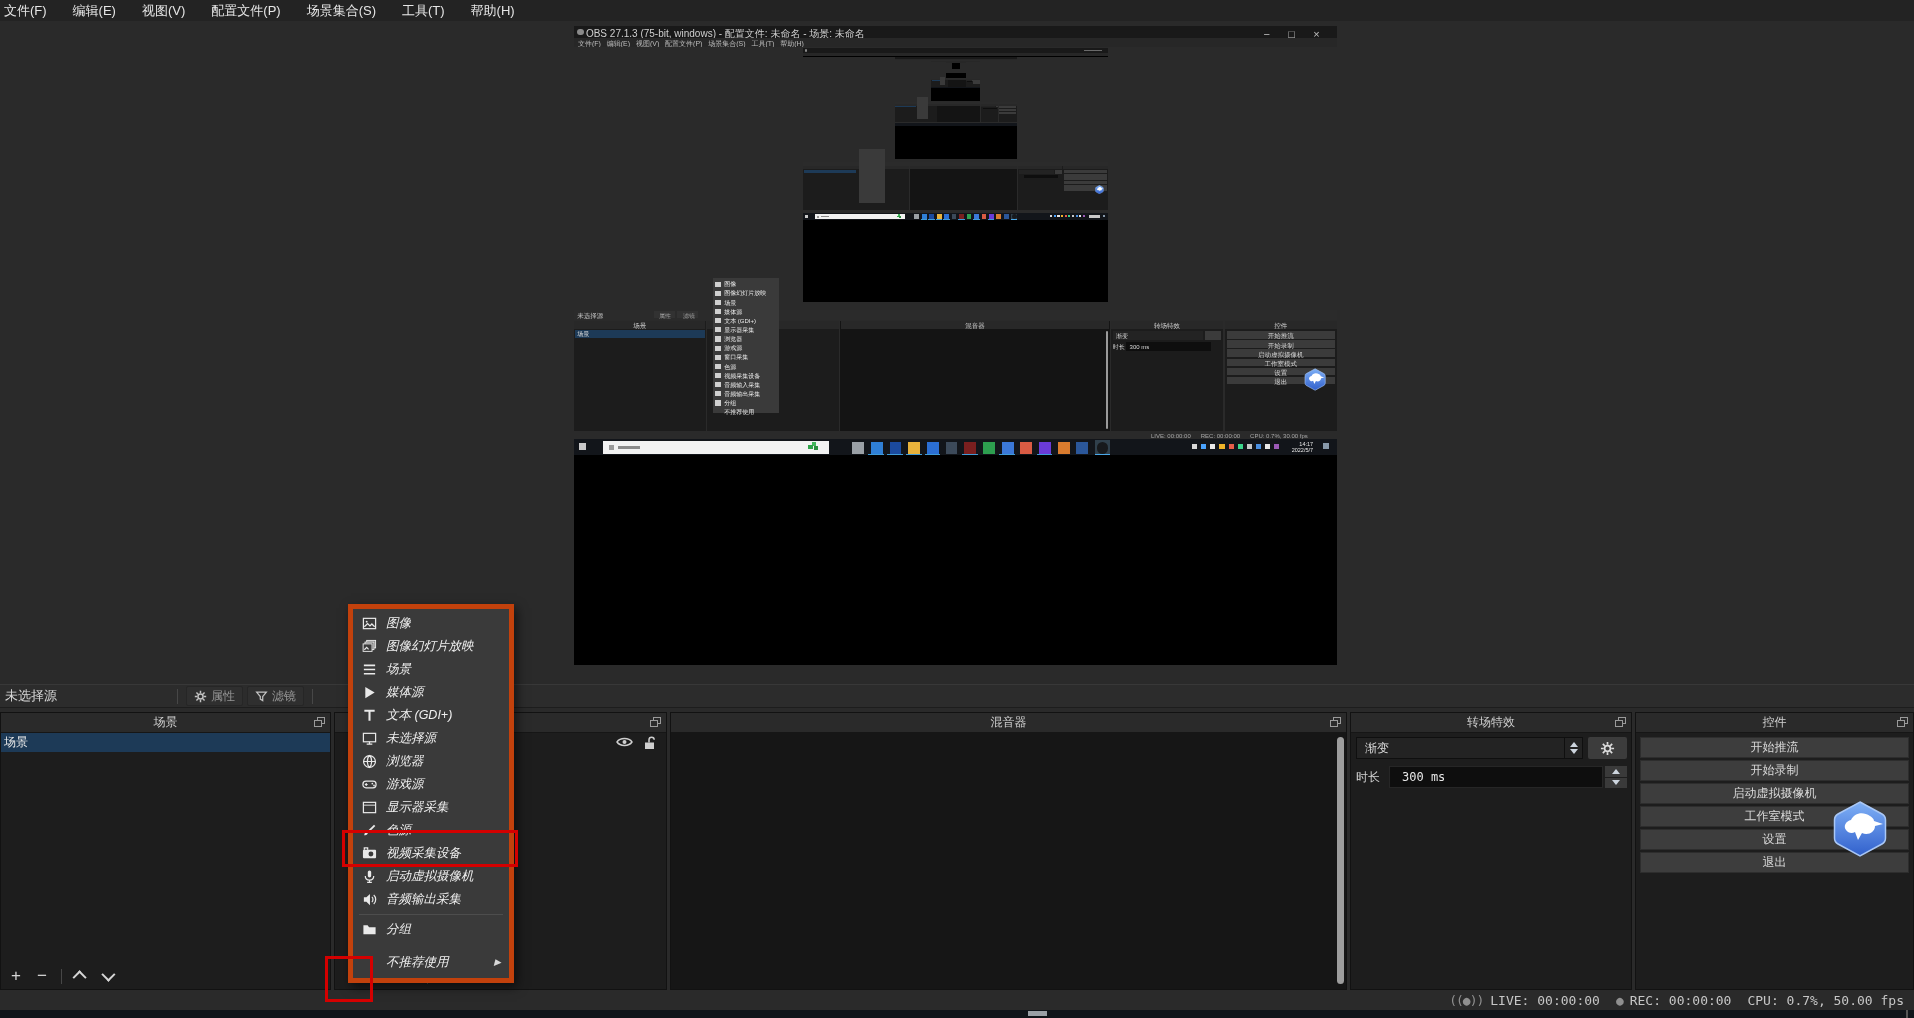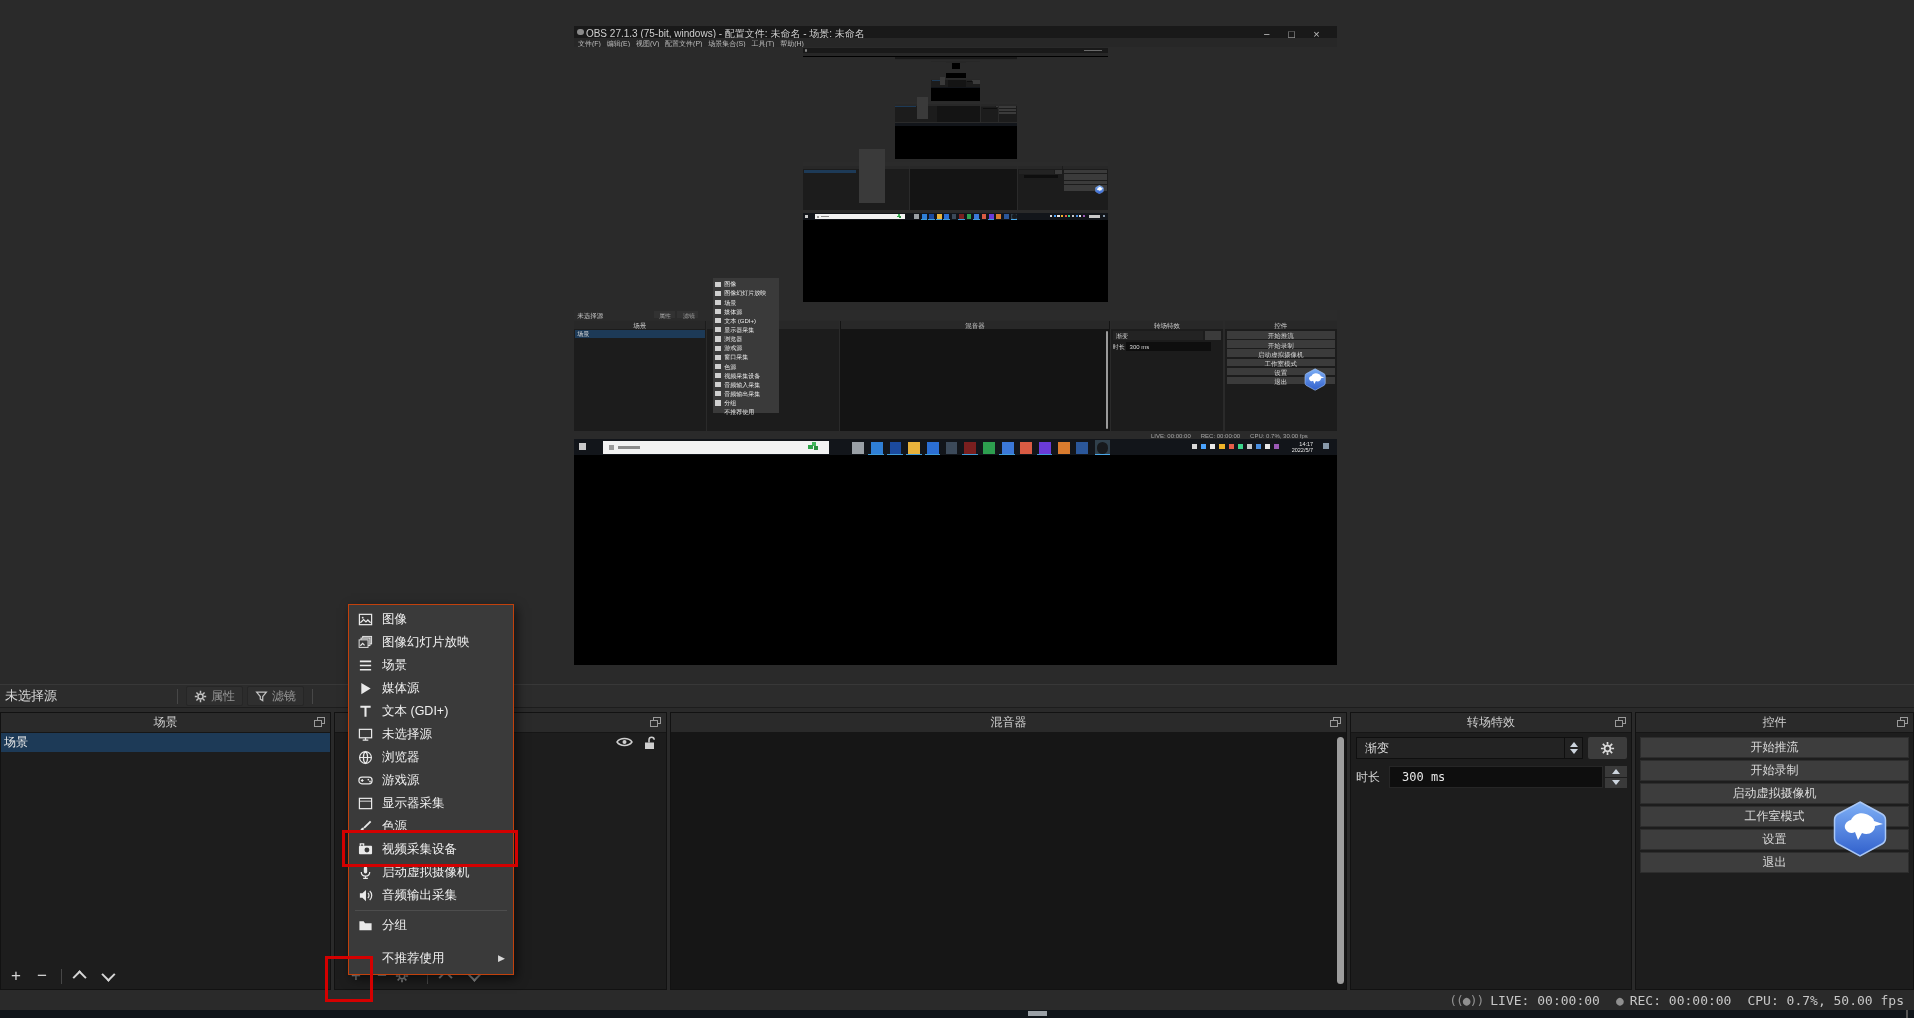--- a/index.html
+++ b/index.html
@@ -82,6 +82,15 @@
 
 <div id="app">
 
+  <div id="menubar">
+      <div class="mb-item">文件(F)</div>
+      <div class="mb-item">编辑(E)</div>
+      <div class="mb-item">视图(V)</div>
+      <div class="mb-item">配置文件(P)</div>
+      <div class="mb-item">场景集合(S)</div>
+      <div class="mb-item">工具(T)</div>
+      <div class="mb-item">帮助(H)</div>
+    </div>
 
   <div id="canvas">
       <div style="position: absolute; left: 0px; top: 0px; width: 763px; height: 429.188px; overflow: hidden;">

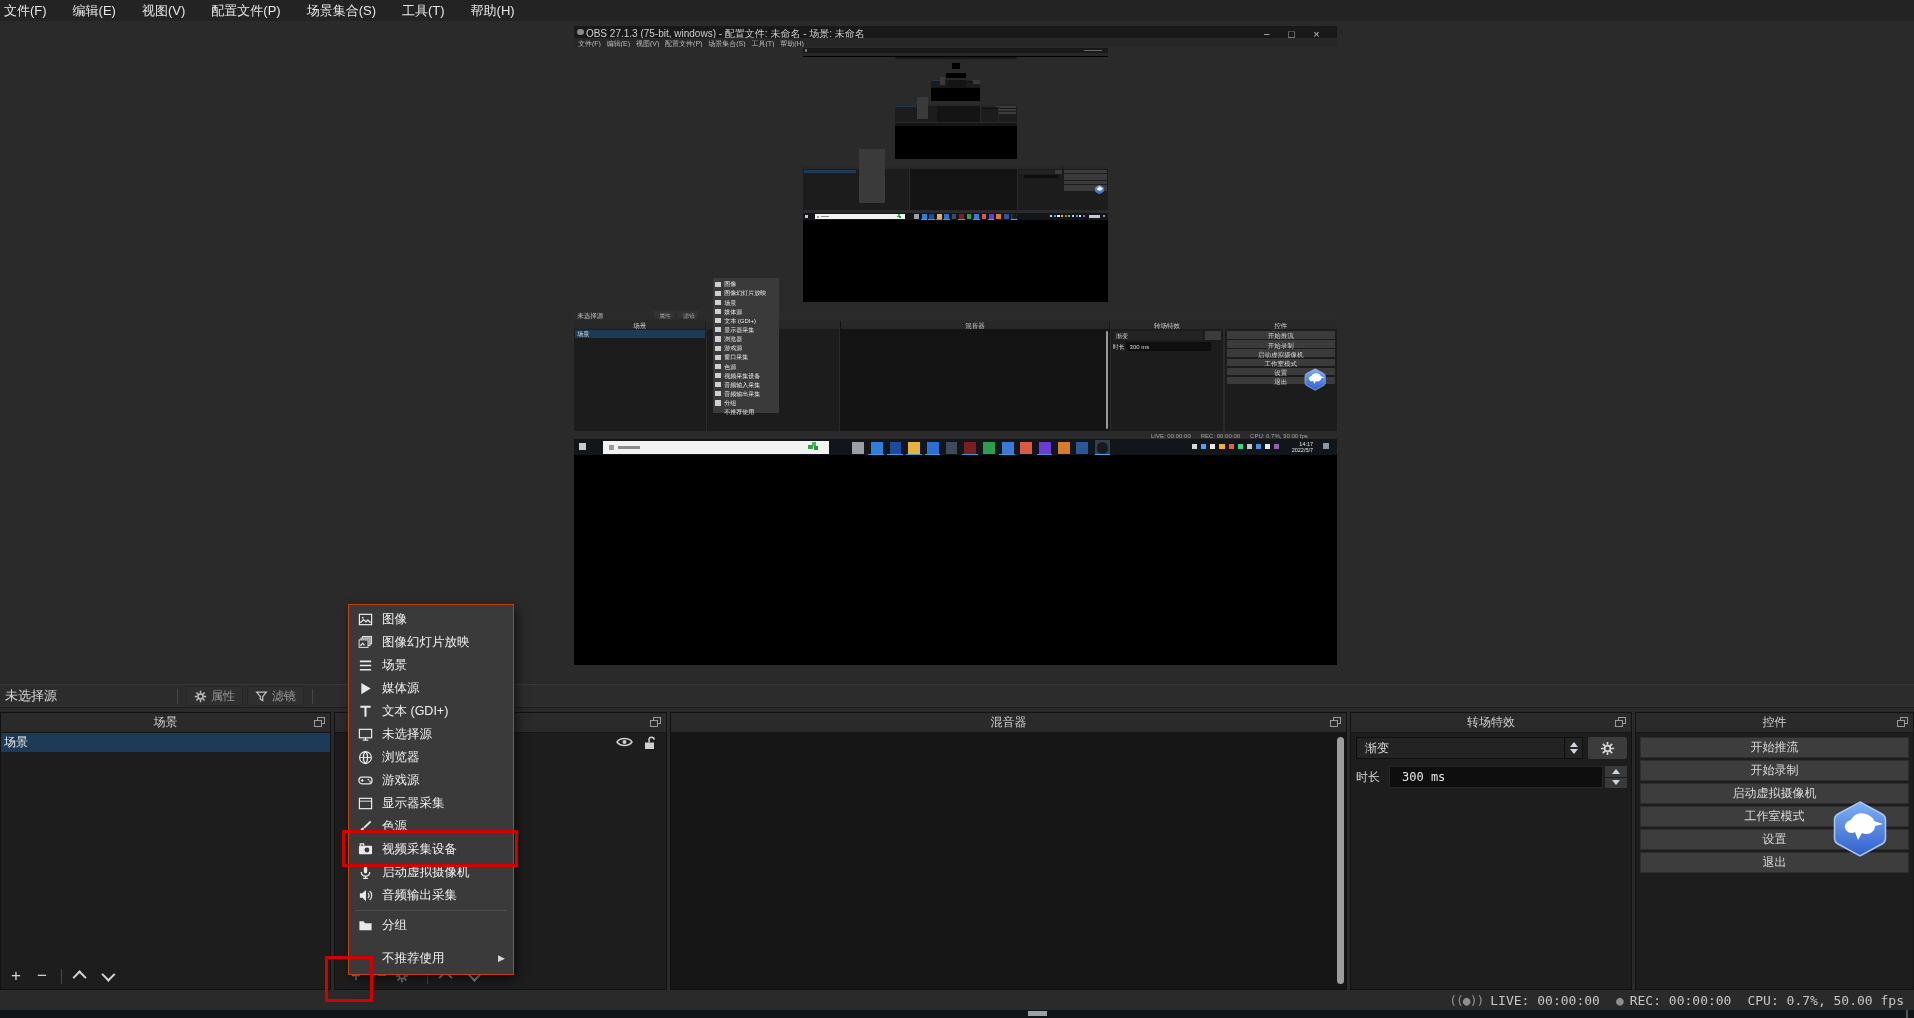--- a/index.html
+++ b/index.html
@@ -62,8 +62,8 @@
   #strip-sliver{position:absolute;left:1028px;top:1px;width:19px;height:5px;background:#9aa0a6;}
   #strip-tick{position:absolute;right:6px;top:0;width:2px;height:8px;background:#555;}
   
-  #cmenu{position:absolute;left:348px;top:604px;width:166px;background:#3a3a3a;border:1px solid #c2410c;
-         box-shadow:3px 4px 10px rgba(0,0,0,.55);padding:3px 0;z-index:50;box-sizing:border-box;}
+  #cmenu{position:absolute;left:348px;top:604px;width:166px;background:#3a3a3a;border:5px solid #c2410c;
+         box-shadow:3px 4px 10px rgba(0,0,0,.55);padding:3px 0;z-index:50;box-sizing:border-box;font-style:italic;}
   .cm-item{height:23px;display:flex;align-items:center;gap:9px;padding:0 8px 0 9px;color:#f0f0f0;font-size:12.5px;}
   .cm-item .ic{width:15px;height:15px;flex:none;display:flex;align-items:center;justify-content:center;}
   .cm-sep{border-top:1px solid #4d4d4d;margin:3px 6px;}

